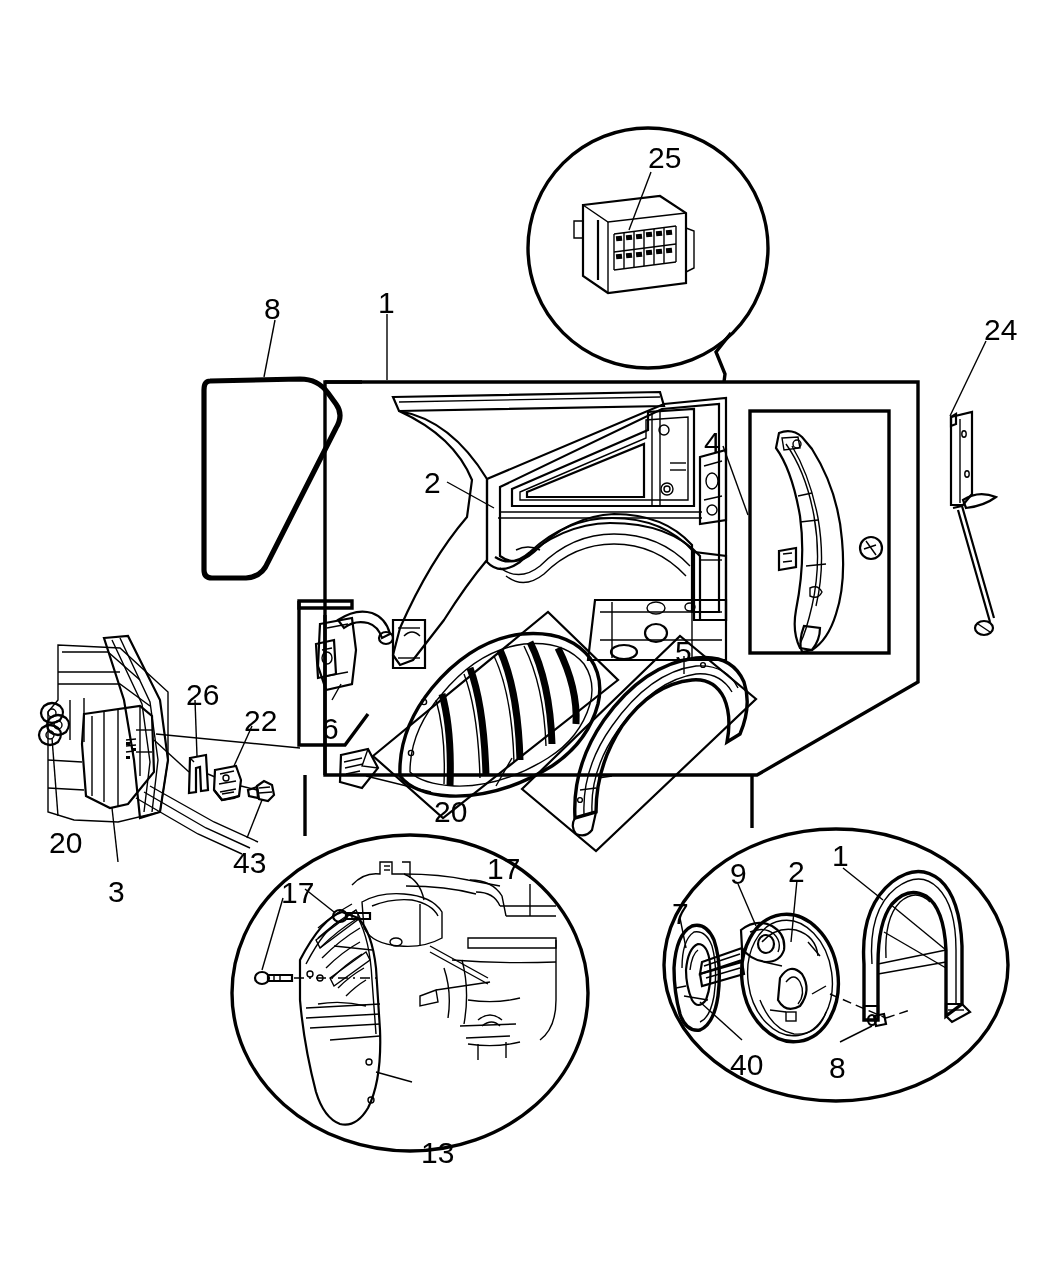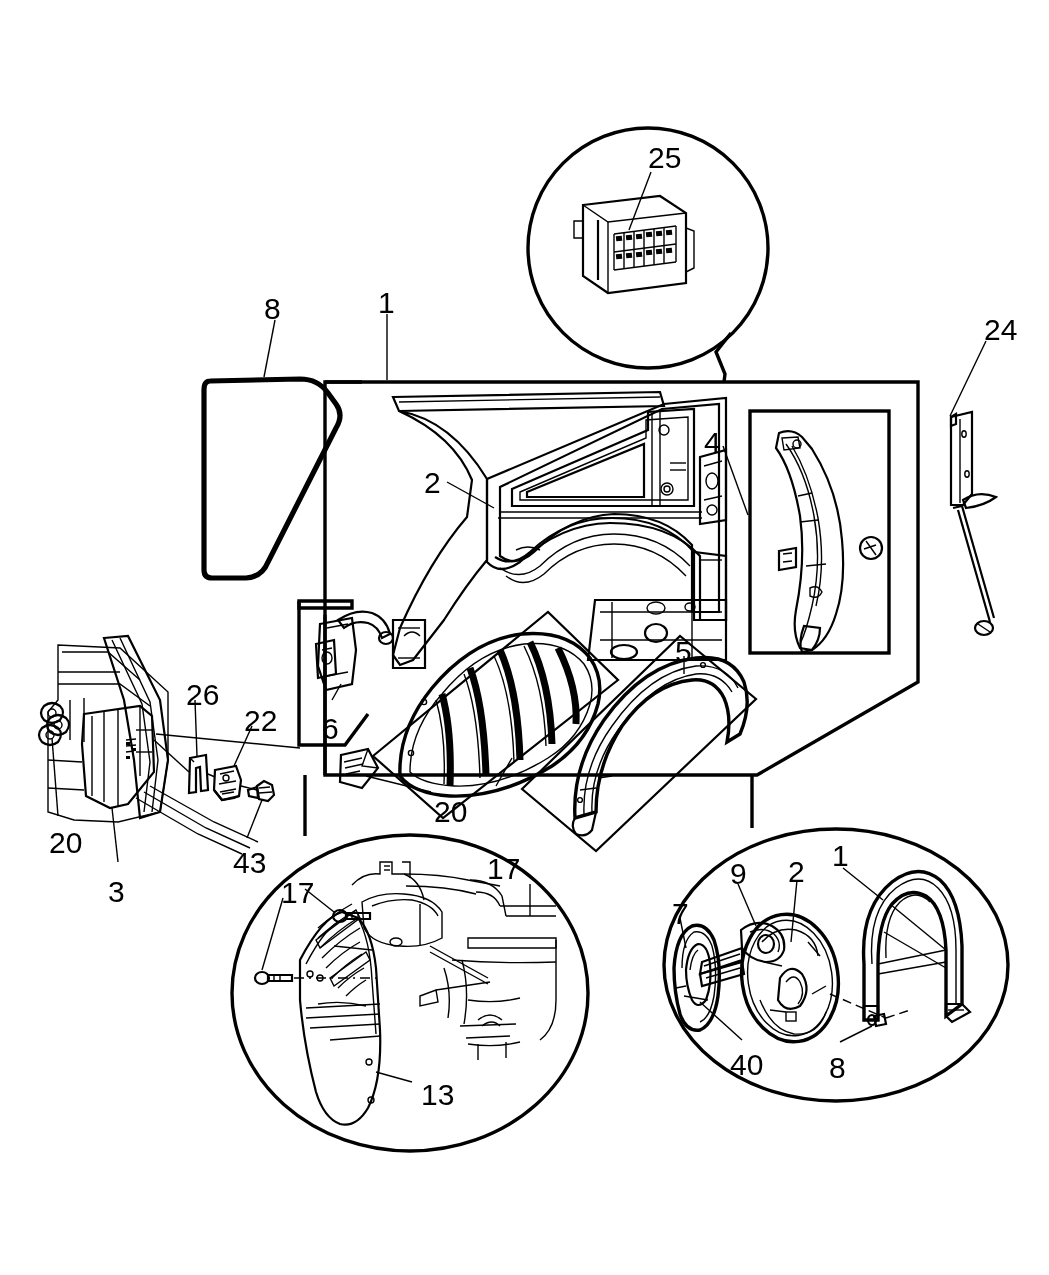--- a/index.html
+++ b/index.html
@@ -571,7 +571,7 @@
   <span class="callout" style="left:281px;top:878px">17</span>
   <span class="callout" style="left:730px;top:1050px">40</span>
   <span class="callout" style="left:829px;top:1053px">8</span>
-  <span class="callout" style="left:421px;top:1080px">13</span>
+  <span class="callout" style="left:421px;top:1138px">13</span>
 
 </div>
 

